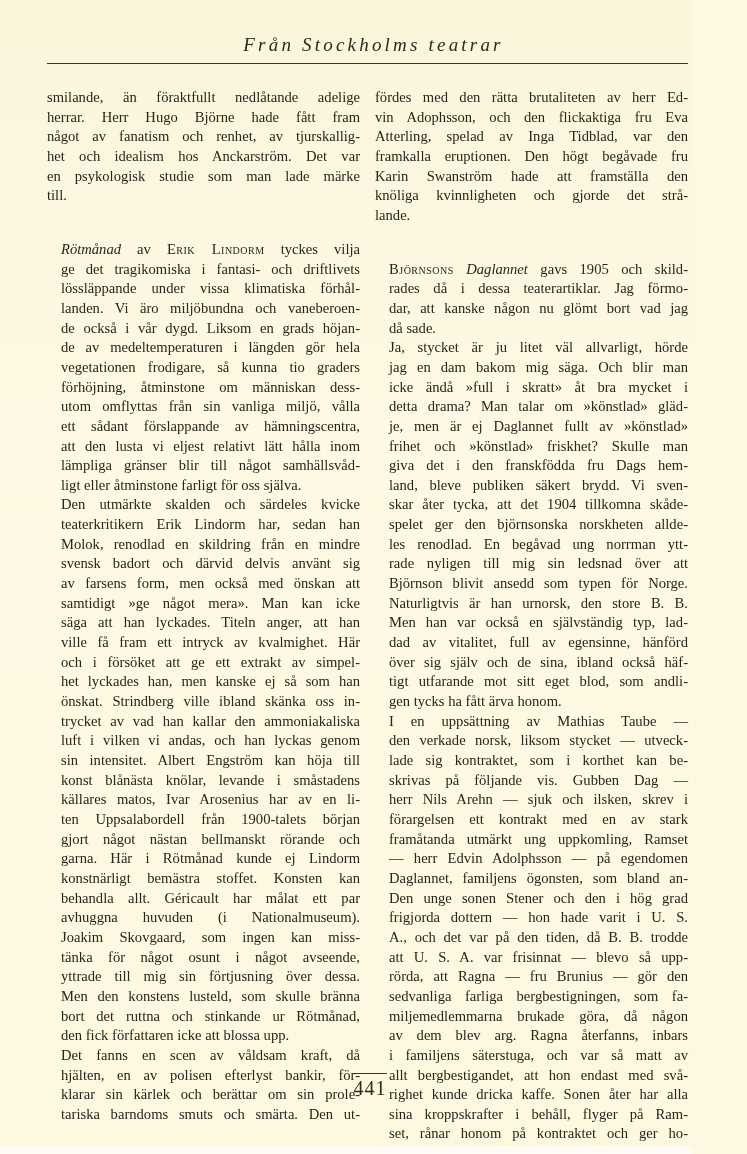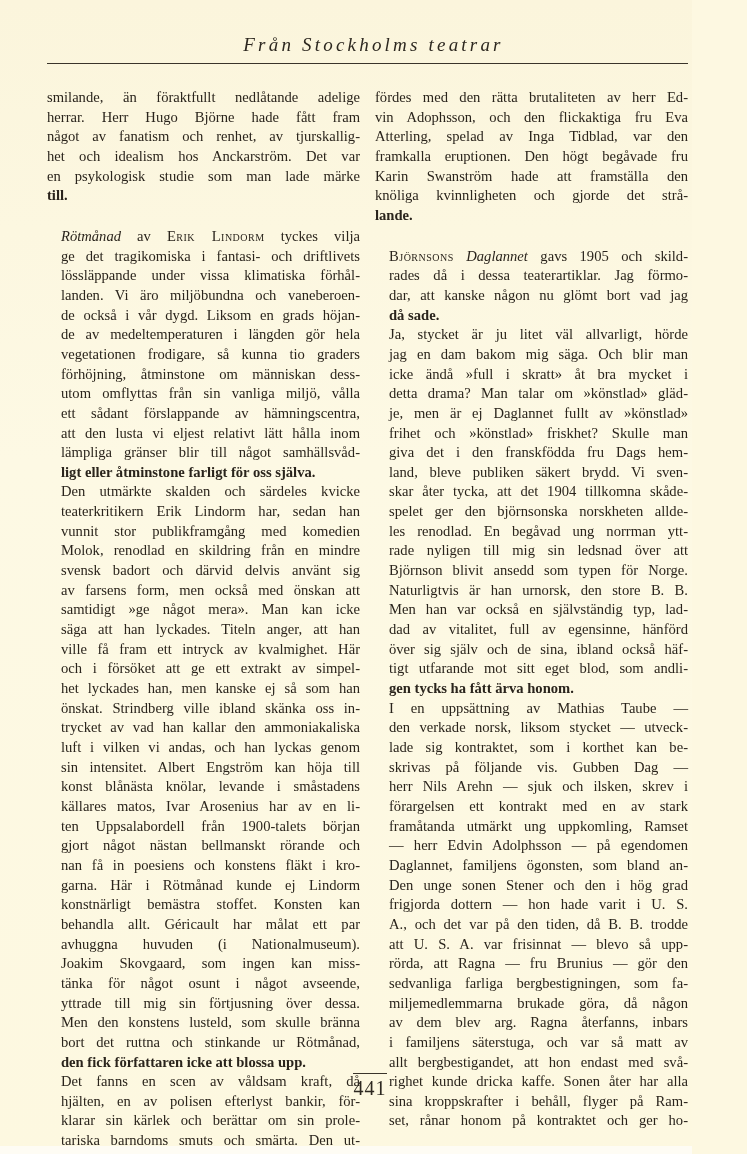--- a/index.html
+++ b/index.html
@@ -36,7 +36,7 @@
   .col p.indent { text-indent: 14px; }
   .col p.gap { margin-top: 21px; }
   .col .line { display: block; text-align: justify; text-align-last: justify; white-space: nowrap; overflow: visible; }
-  .col .line.last { text-align-last: left; font-weight: bold; }
+  .col .line.last { text-align-last: left; }
   .sc { font-variant: small-caps; letter-spacing: 0.5px; }
   .it { font-style: italic; }
   .foot-rule {

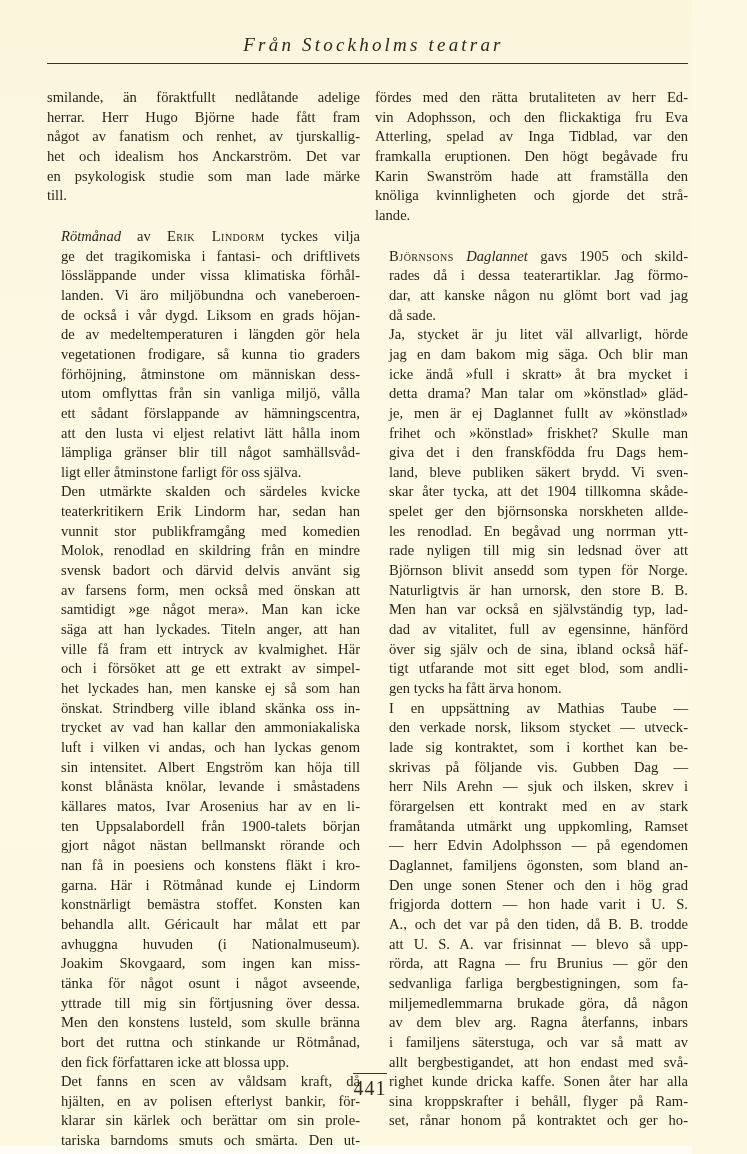--- a/index.html
+++ b/index.html
@@ -34,7 +34,7 @@
   .col.right { left: 375px; }
   .col p { margin: 0; }
   .col p.indent { text-indent: 14px; }
-  .col p.gap { margin-top: 21px; }
+  .col p.gap { margin-top: 34px; }
   .col .line { display: block; text-align: justify; text-align-last: justify; white-space: nowrap; overflow: visible; }
   .col .line.last { text-align-last: left; }
   .sc { font-variant: small-caps; letter-spacing: 0.5px; }

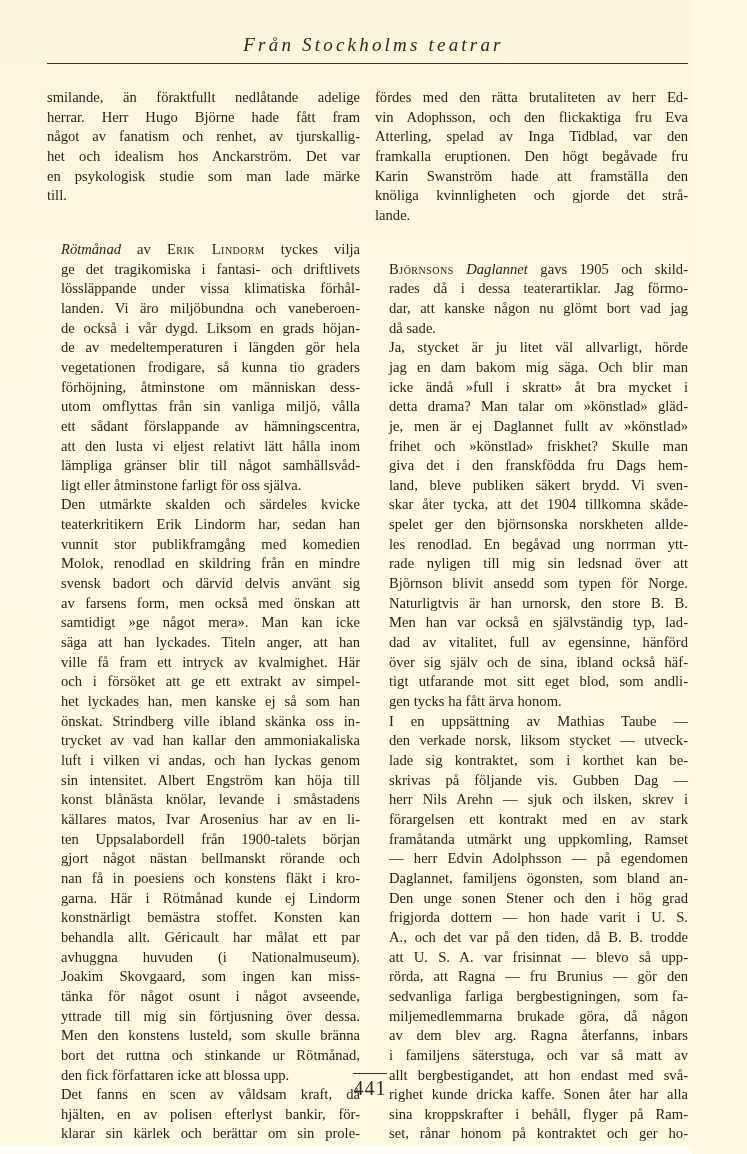--- a/index.html
+++ b/index.html
@@ -82,7 +82,6 @@
       <p class="indent">
         <span class="line">Den utmärkte skalden och särdeles kvicke</span>
         <span class="line">teaterkritikern Erik Lindorm har, sedan han</span>
-        <span class="line">vunnit stor publikframgång med komedien</span>
         <span class="line">Molok, renodlad en skildring från en mindre</span>
         <span class="line">svensk badort och därvid delvis använt sig</span>
         <span class="line">av farsens form, men också med önskan att</span>

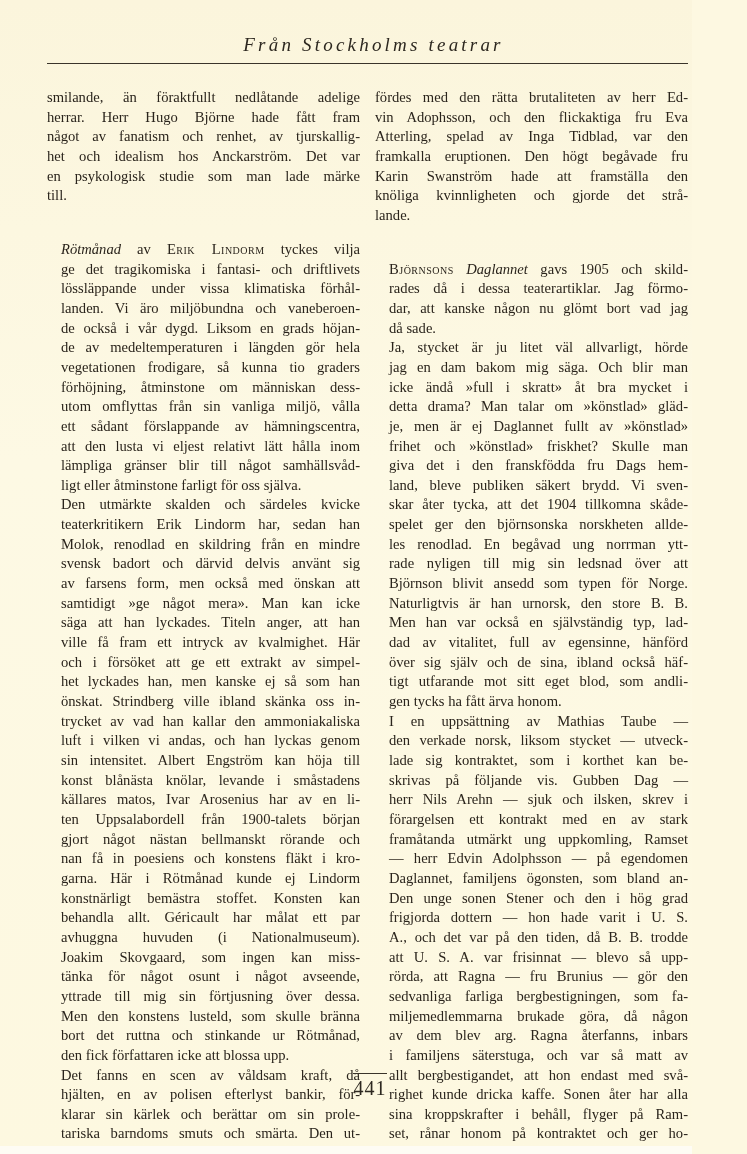--- a/index.html
+++ b/index.html
@@ -98,7 +98,6 @@
         <span class="line">källares matos, Ivar Arosenius har av en li-</span>
         <span class="line">ten Uppsalabordell från 1900-talets början</span>
         <span class="line">gjort något nästan bellmanskt rörande och</span>
-        <span class="line">nan få in poesiens och konstens fläkt i kro-</span>
         <span class="line">garna. Här i Rötmånad kunde ej Lindorm</span>
         <span class="line">konstnärligt bemästra stoffet. Konsten kan</span>
         <span class="line">behandla allt. Géricault har målat ett par</span>

